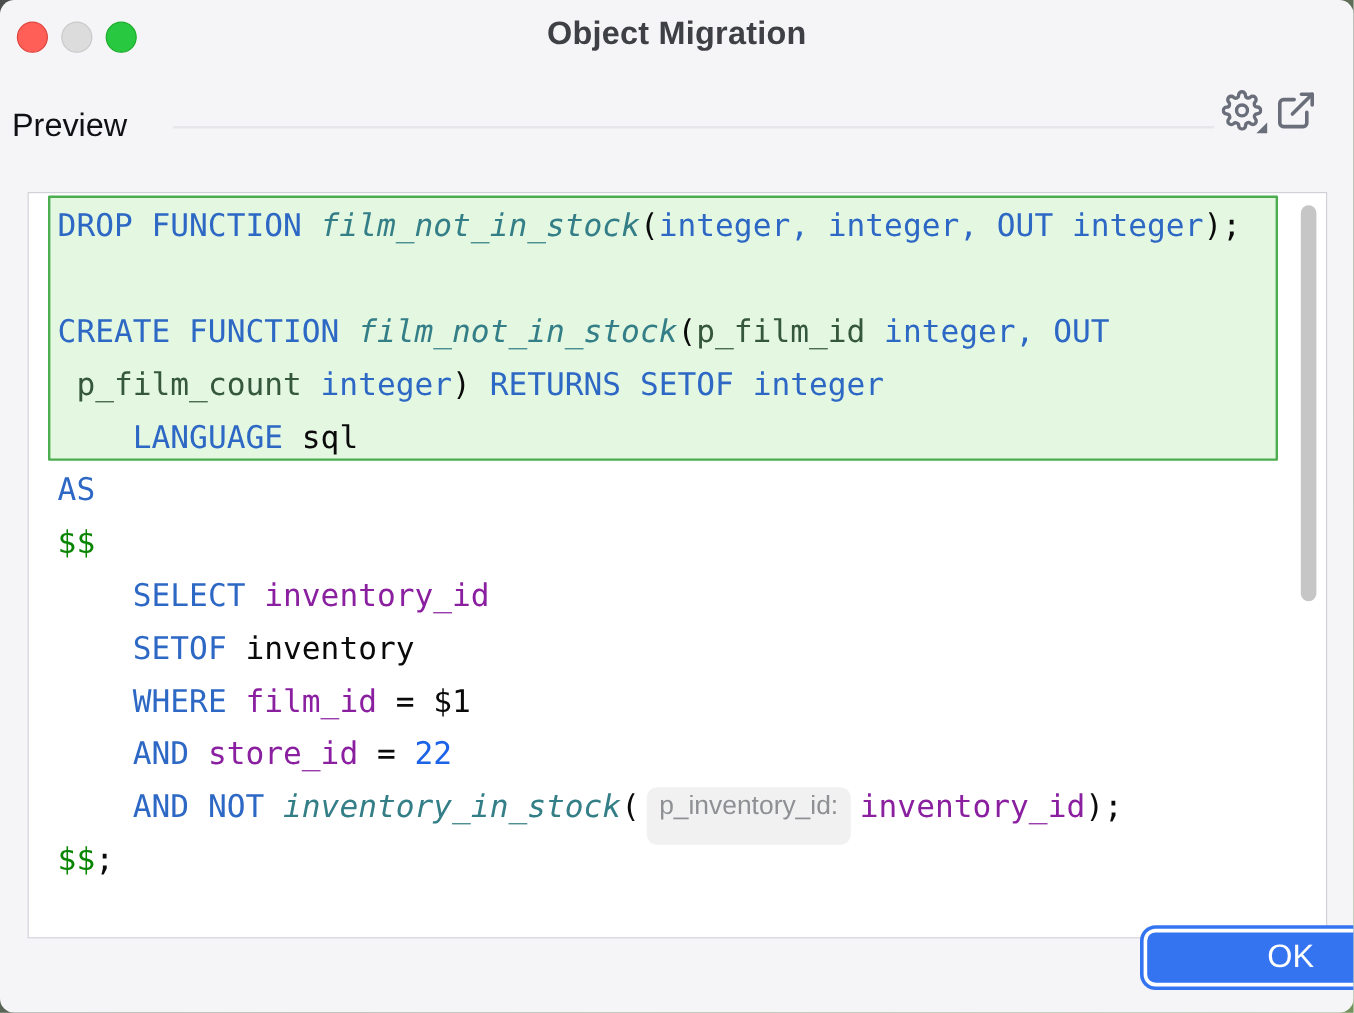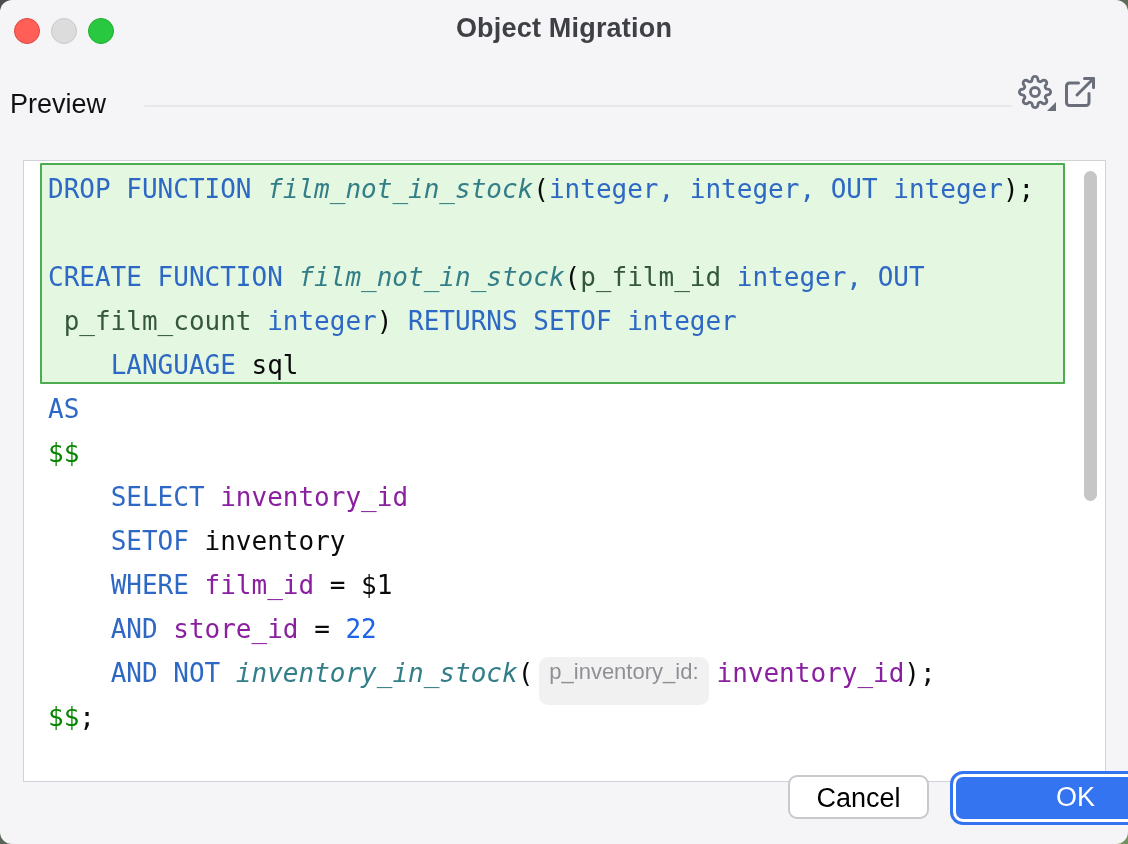--- a/index.html
+++ b/index.html
@@ -149,7 +149,6 @@
     </div>
   </div>
 
-  <div class="btn btn-cancel">Cancel</div>
   <div class="btn btn-ok">OK</div>
 
 </div>

